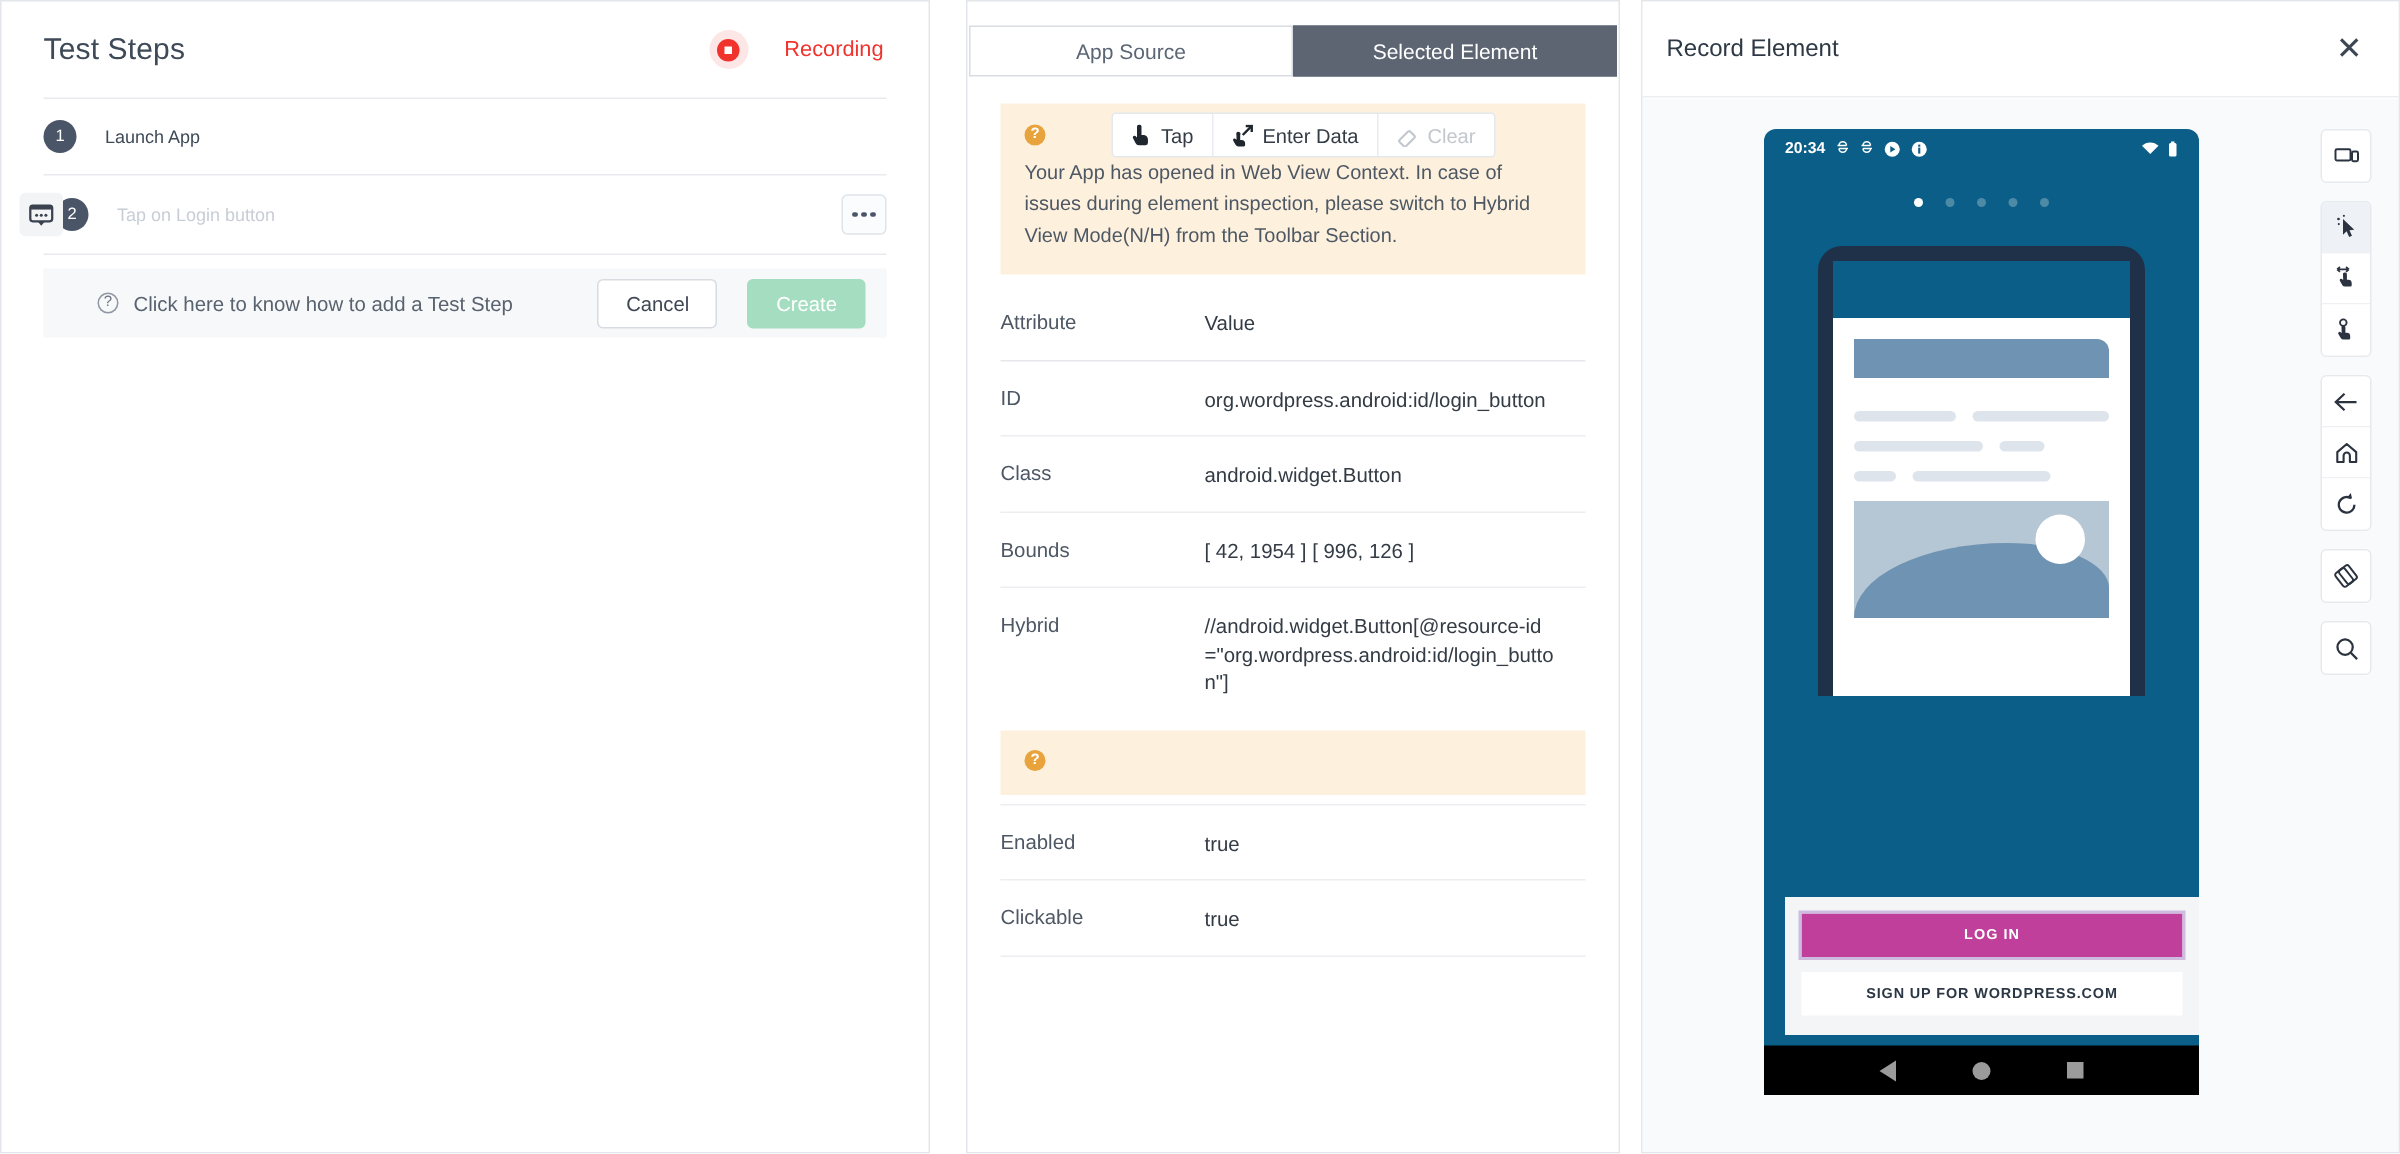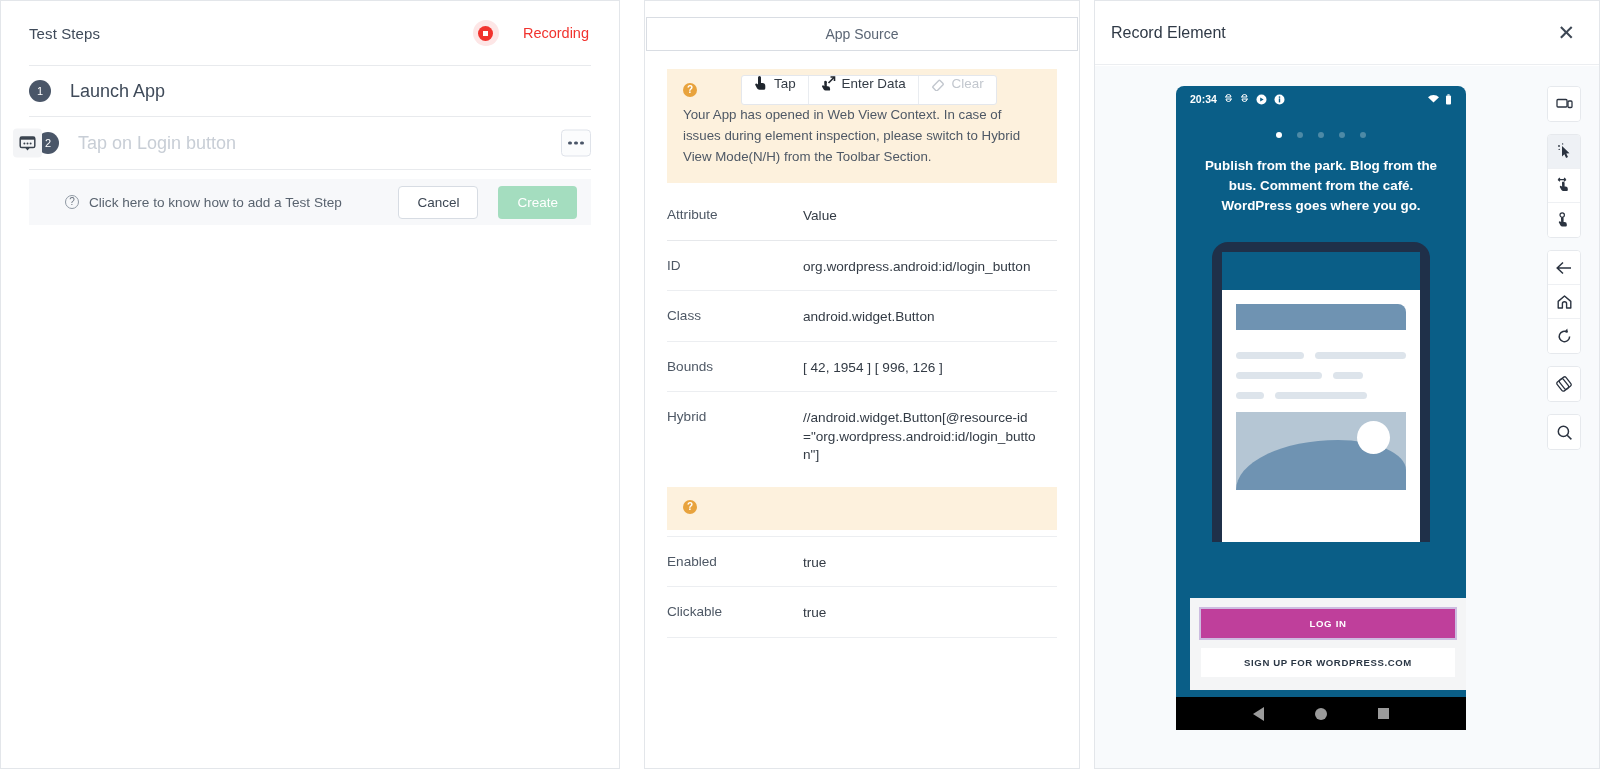--- a/index.html
+++ b/index.html
@@ -25,7 +25,7 @@
     display: flex; align-items: center; justify-content: space-between;
     padding: 0 30px 0 28px;
   }
-  .ts-title { font-size: 15px; color: #3f4a59; letter-spacing: .1px; }
+  .ts-title { font-size: 20px; color: #3f4a59; letter-spacing: .1px; }
   .rec-wrap { display: flex; align-items: center; gap: 24px; }
   .rec-dot {
     width: 26px; height: 26px; border-radius: 50%;

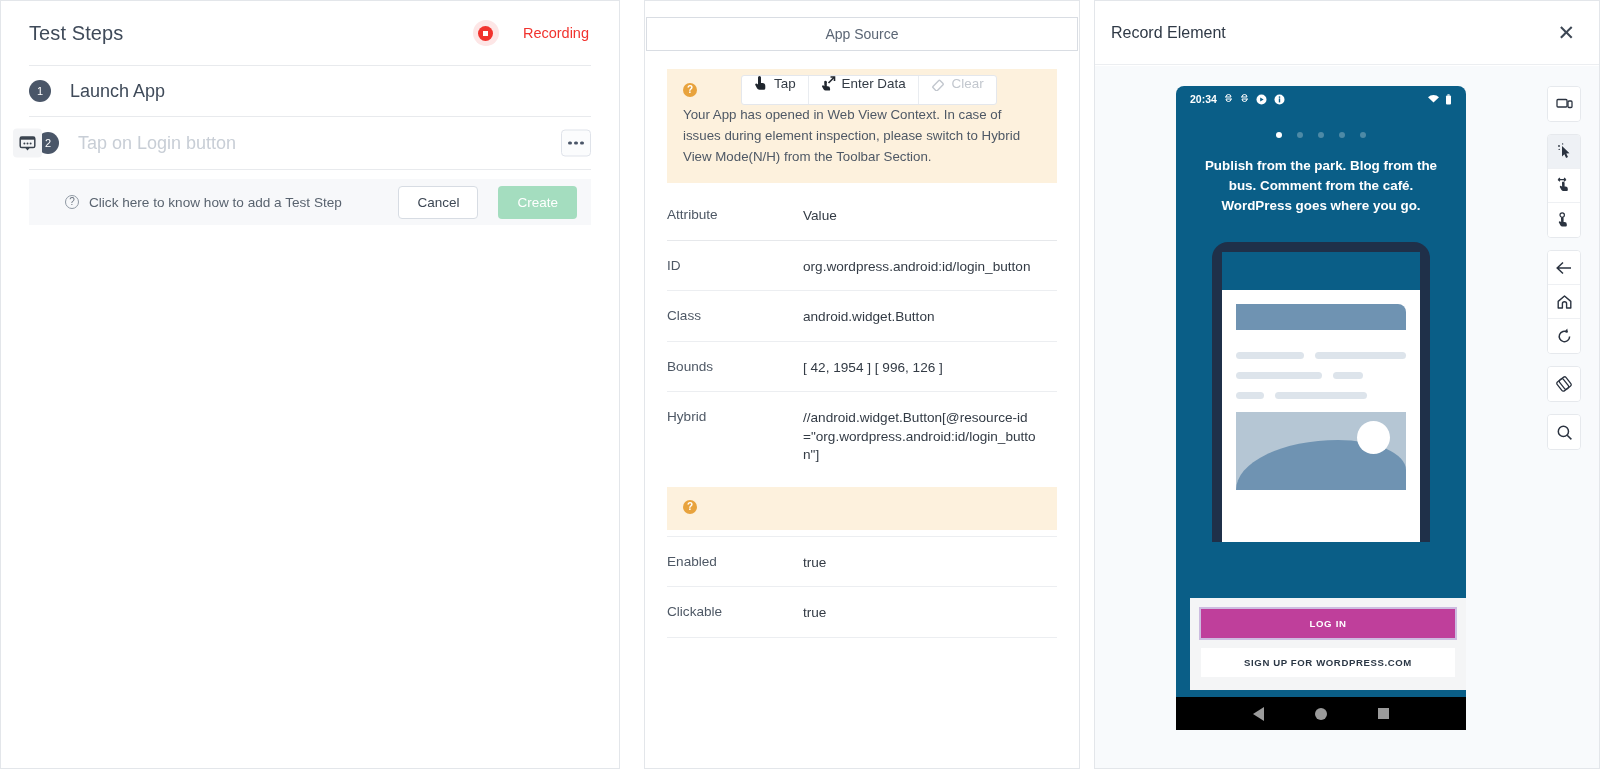--- a/index.html
+++ b/index.html
@@ -313,6 +313,7 @@
   <div class="mid-panel">
     <div class="tabs">
       <div class="tab">App Source</div>
+      <div class="tab active">Selected Element</div>
     </div>
 
     <div class="action-bar">

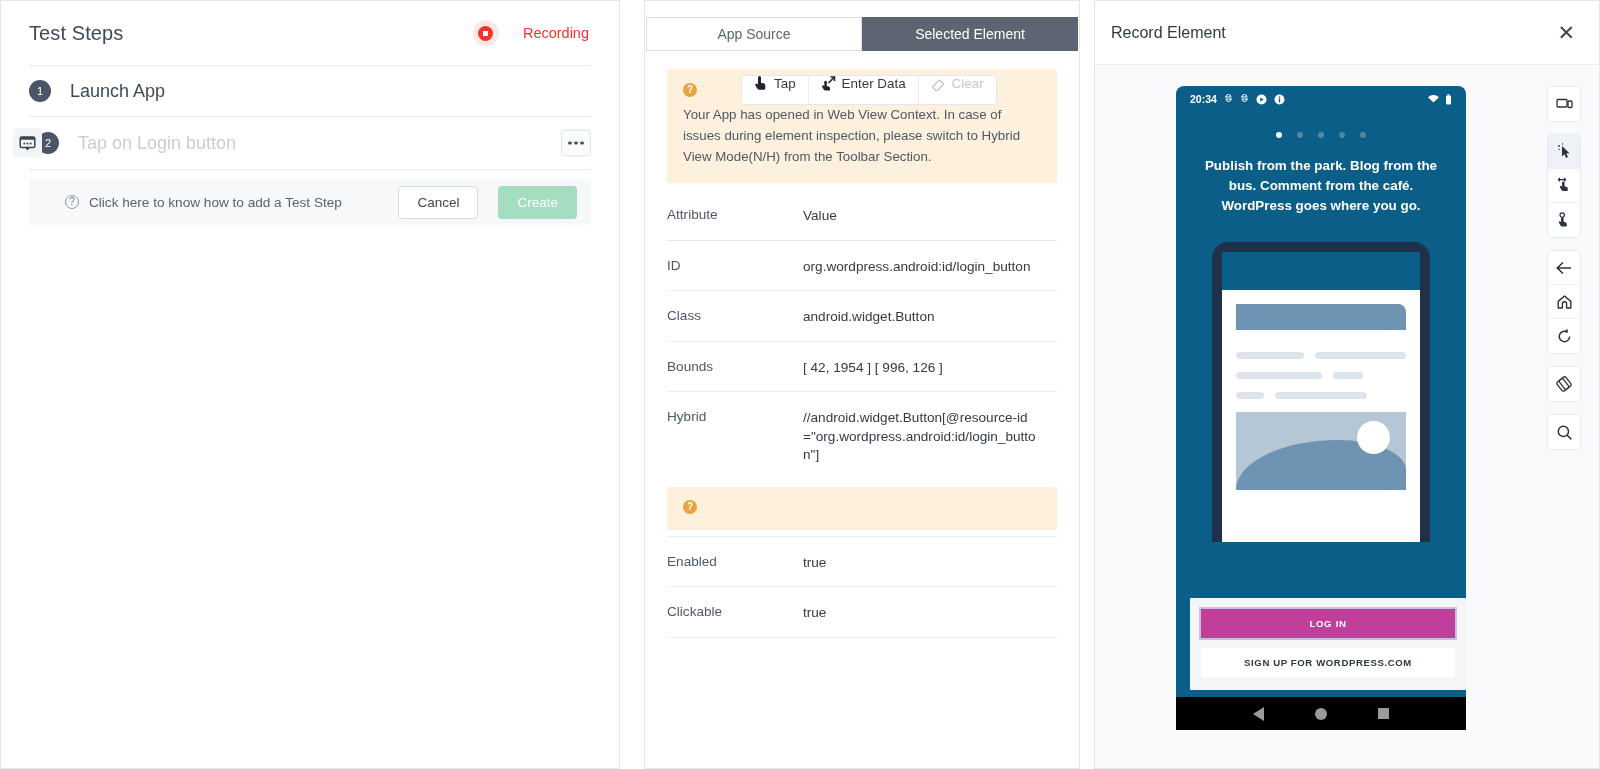--- a/index.html
+++ b/index.html
@@ -53,7 +53,7 @@
     font-size: 11px; display: flex; align-items: center; justify-content: center;
     flex: 0 0 22px;
   }
-  .step-text { margin-left: 19px; font-size: 18px; color: #3f4a59; }
+  .step-text { margin-left: 19px; font-size: 12px; color: #3f4a59; }
   .step-text.muted { color: #c8ced6; }
   .annot-icon {
     position: absolute; left: 12px; top: 50%; transform: translateY(-50%);

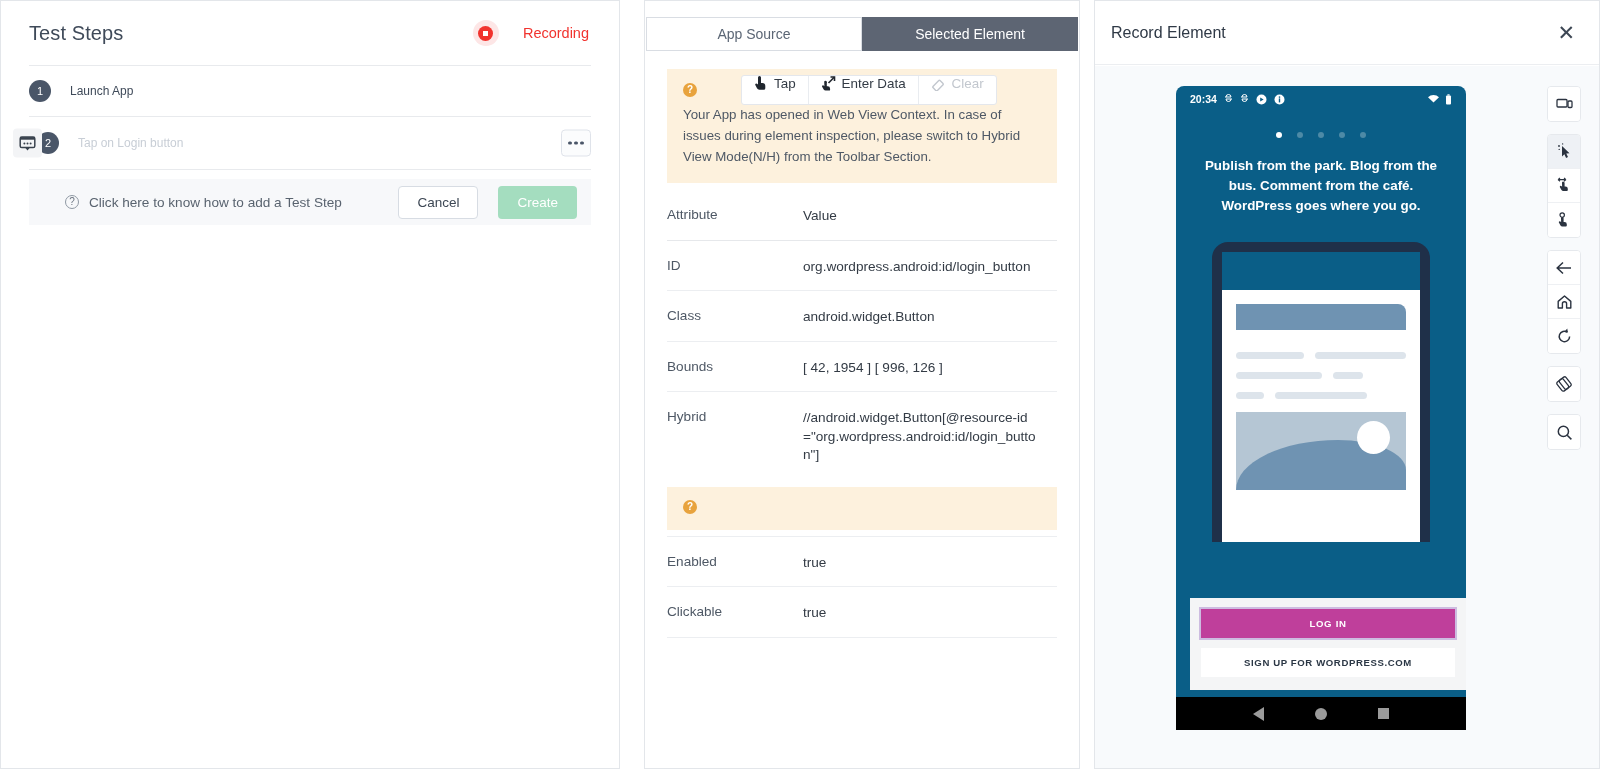--- a/index.html
+++ b/index.html
@@ -133,7 +133,7 @@
     height: 30px; z-index: 5;
   }
   .act {
-    display: flex; align-items: flex-start; gap: 6px;
+    display: flex; align-items: center; gap: 6px;
     padding: 0 12px; font-size: 13.4px; color: #333b45;
     border-right: 1px solid #e9ecf0;
   }

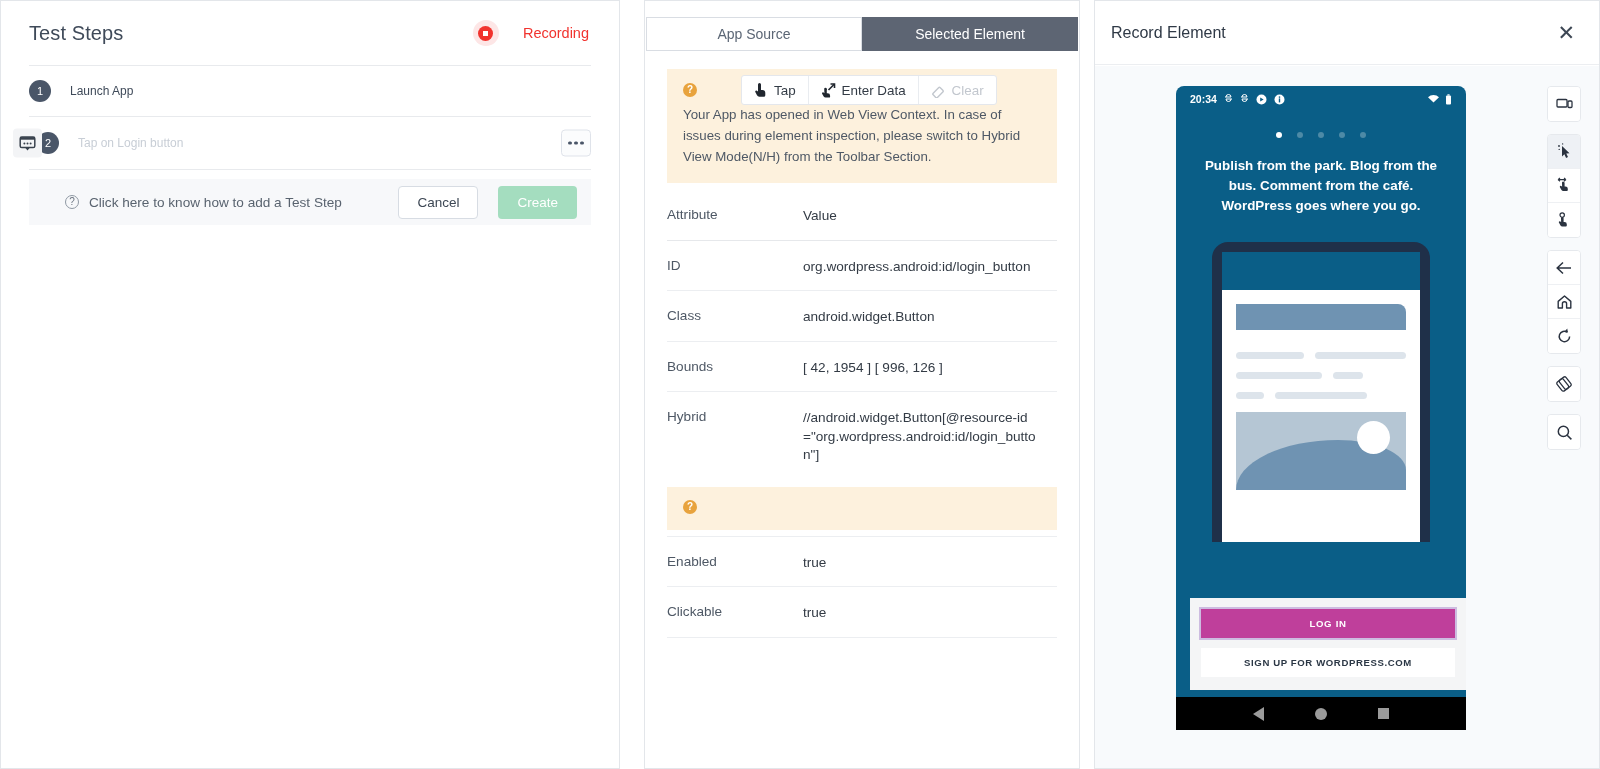--- a/index.html
+++ b/index.html
@@ -433,7 +433,6 @@
             <i></i>
         </div>
 
-        <div class="promo">Publish from the park. Blog from the bus. Comment from the café. WordPress goes where you go.</div>
 
         <div class="illus">
           <div class="mockphone">

